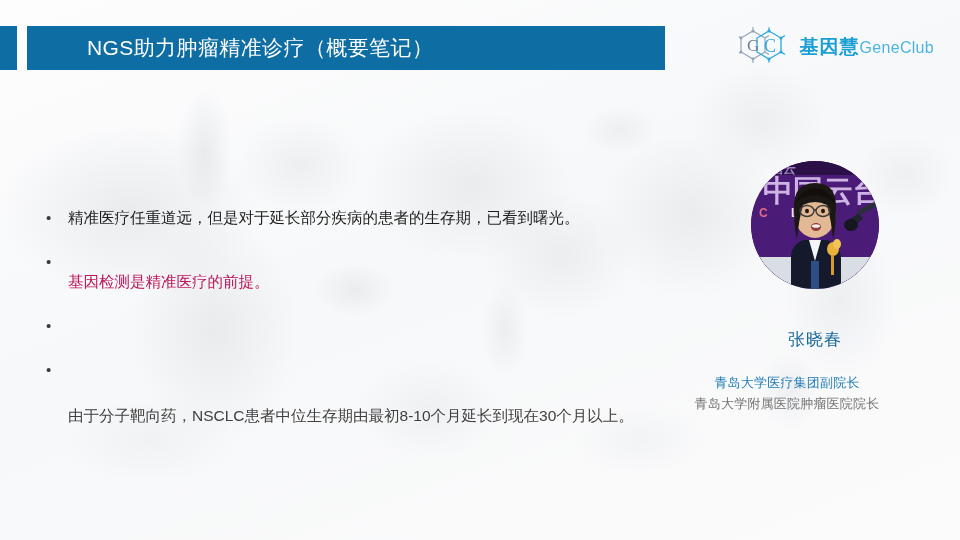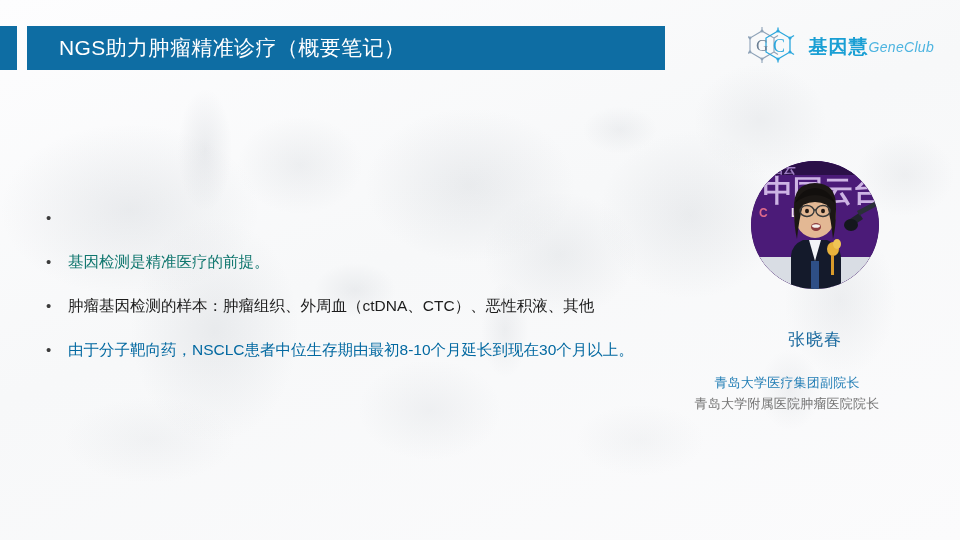--- a/index.html
+++ b/index.html
@@ -165,7 +165,7 @@
   <div id="bg-watermark"></div>
 
   <div id="title-accent" style="background: rgb(14, 109, 163);"></div>
-  <div id="title-bar" style="background: rgb(14, 109, 163);">
+  <div id="title-bar" style="background: rgb(14, 109, 163); padding-left: 28px;">
     <span id="title-text">NGS助力肿瘤精准诊疗（概要笔记）</span>
   </div>
 

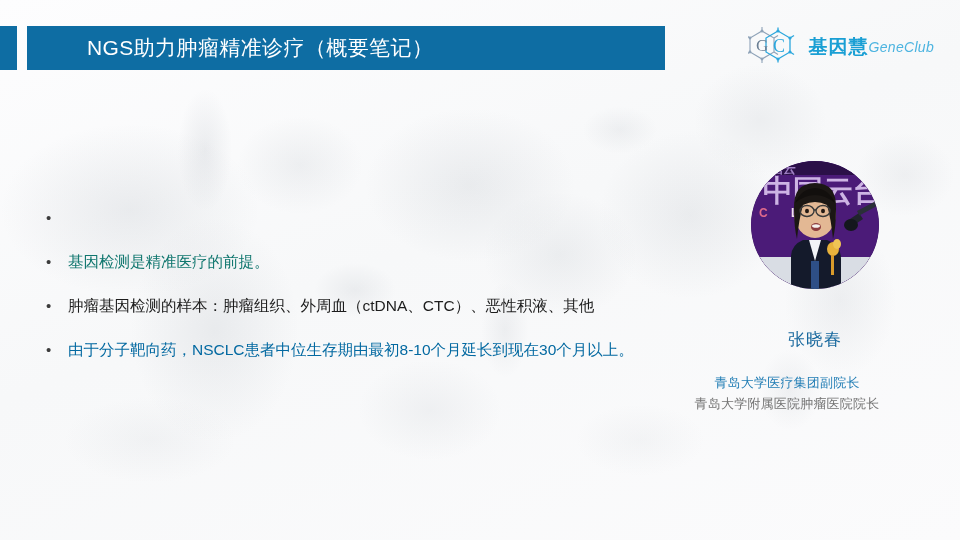--- a/index.html
+++ b/index.html
@@ -89,11 +89,10 @@
     letter-spacing: 1px;
   }
   #logo-en {
-    font-size: 14px;
+    font-size: 16px;
     color: #4db4e0;
     letter-spacing: 0.3px;
     margin-top: 3px;
-    font-style: italic;
   }
 
   

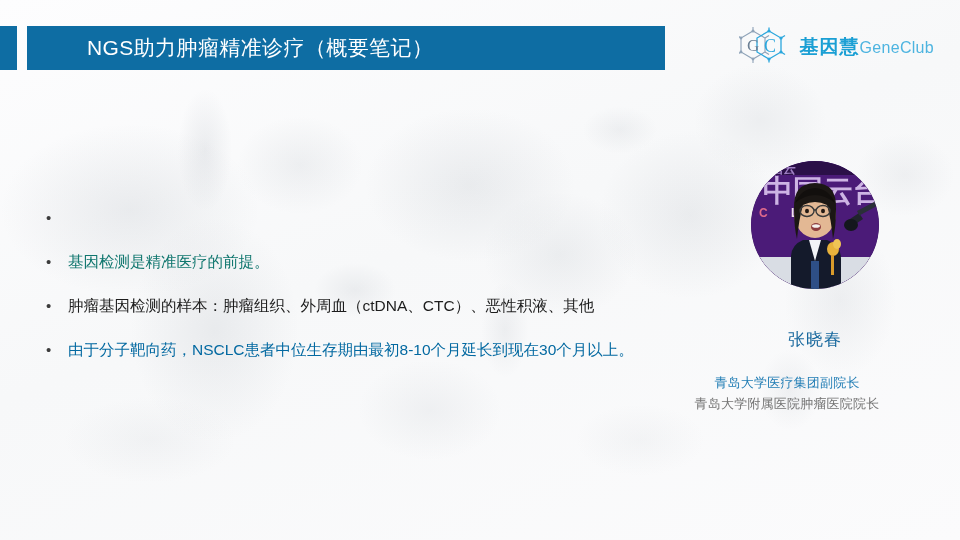--- a/index.html
+++ b/index.html
@@ -208,6 +208,7 @@
   <div id="bullets">
     <div class="bullet-row">
       <span class="bullet-dot">•</span>
+      <span class="bullet-text" style="color: rgb(29, 29, 29);">精准医疗任重道远，但是对于延长部分疾病的患者的生存期，已看到曙光。</span>
     </div>
     <div class="bullet-row">
       <span class="bullet-dot">•</span>

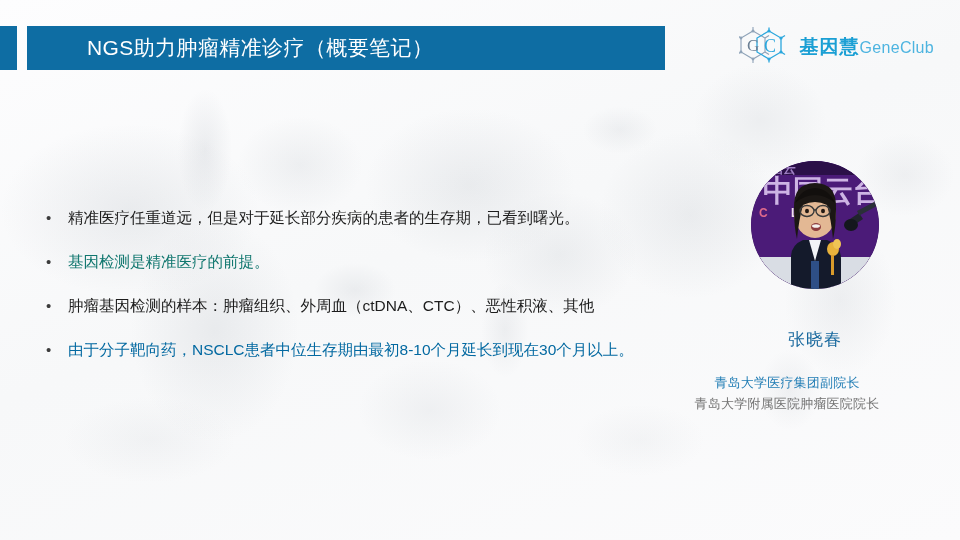--- a/index.html
+++ b/index.html
@@ -212,7 +212,7 @@
     </div>
     <div class="bullet-row">
       <span class="bullet-dot">•</span>
-      <span class="bullet-text" style="color: #0f766e;">基因检测是精准医疗的前提。</span>
+      <span class="bullet-text" style="color: #be185d; margin-top: 20px;">基因检测是精准医疗的前提。</span>
     </div>
     <div class="bullet-row">
       <span class="bullet-dot">•</span>

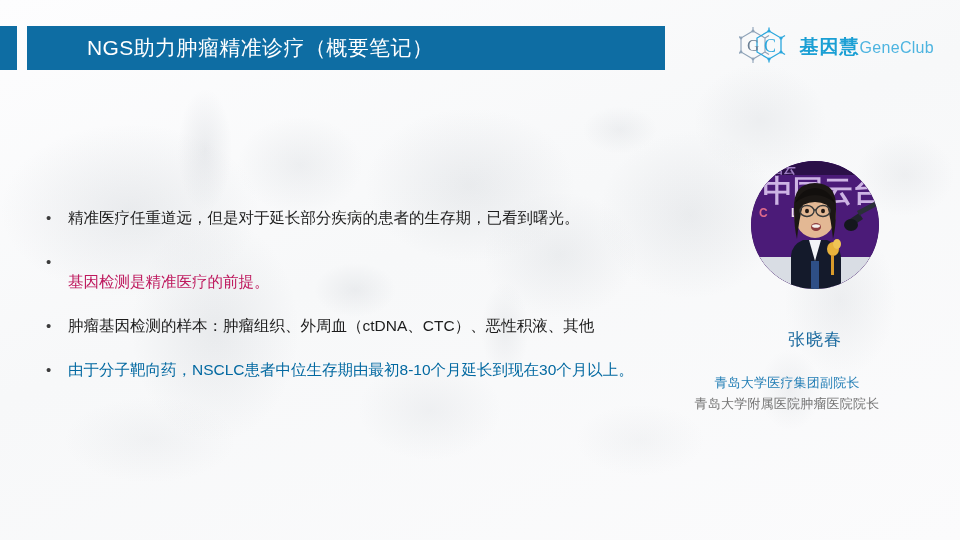--- a/index.html
+++ b/index.html
@@ -216,7 +216,6 @@
     </div>
     <div class="bullet-row">
       <span class="bullet-dot">•</span>
-      <span class="bullet-text" style="color: rgb(29, 29, 29);">肿瘤基因检测的样本：肿瘤组织、外周血（ctDNA、CTC）、恶性积液、其他</span>
     </div>
     <div class="bullet-row">
       <span class="bullet-dot">•</span>

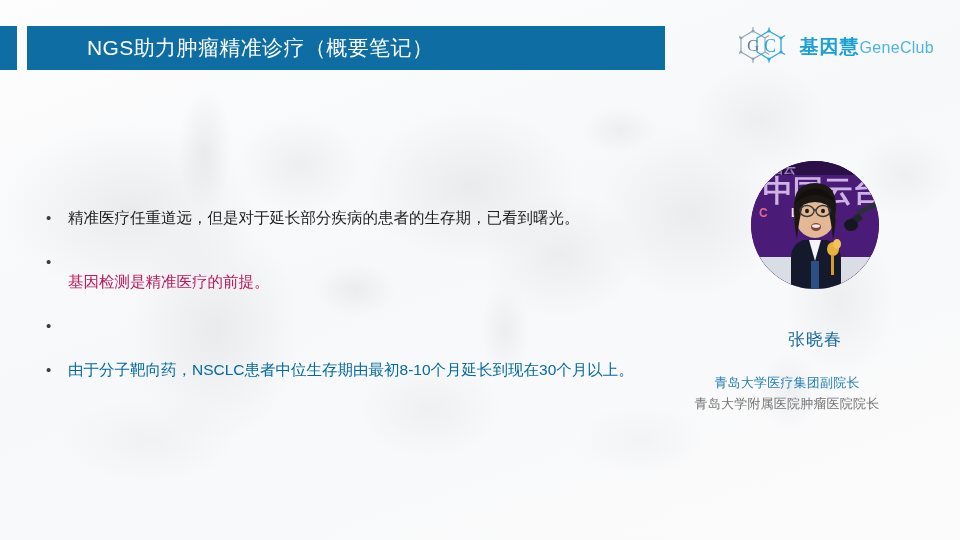--- a/index.html
+++ b/index.html
@@ -219,7 +219,7 @@
     </div>
     <div class="bullet-row">
       <span class="bullet-dot">•</span>
-      <span class="bullet-text" style="color: #0369a1;">由于分子靶向药，NSCLC患者中位生存期由最初8-10个月延长到现在30个月以上。</span>
+      <span class="bullet-text" style="color: #404040; margin-top: 46px;">由于分子靶向药，NSCLC患者中位生存期由最初8-10个月延长到现在30个月以上。</span>
     </div>
   </div>
 

